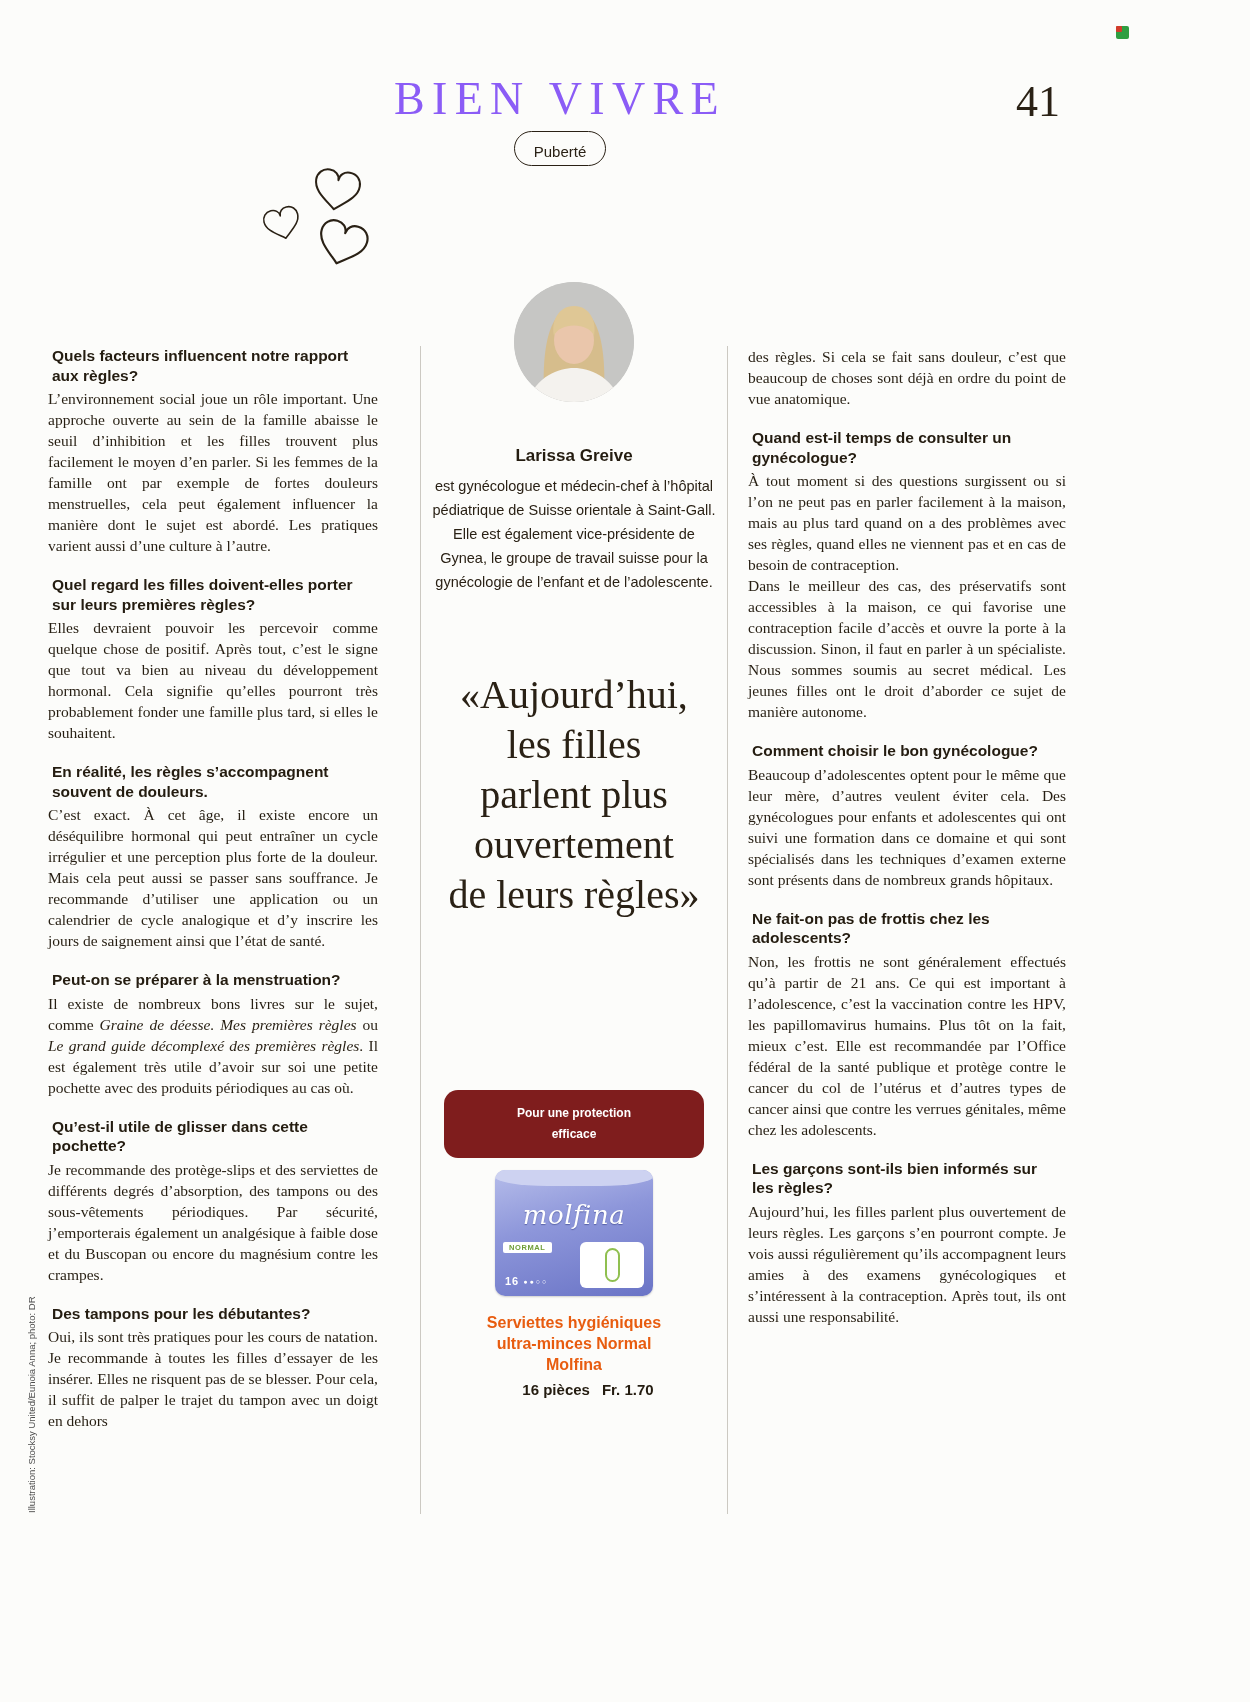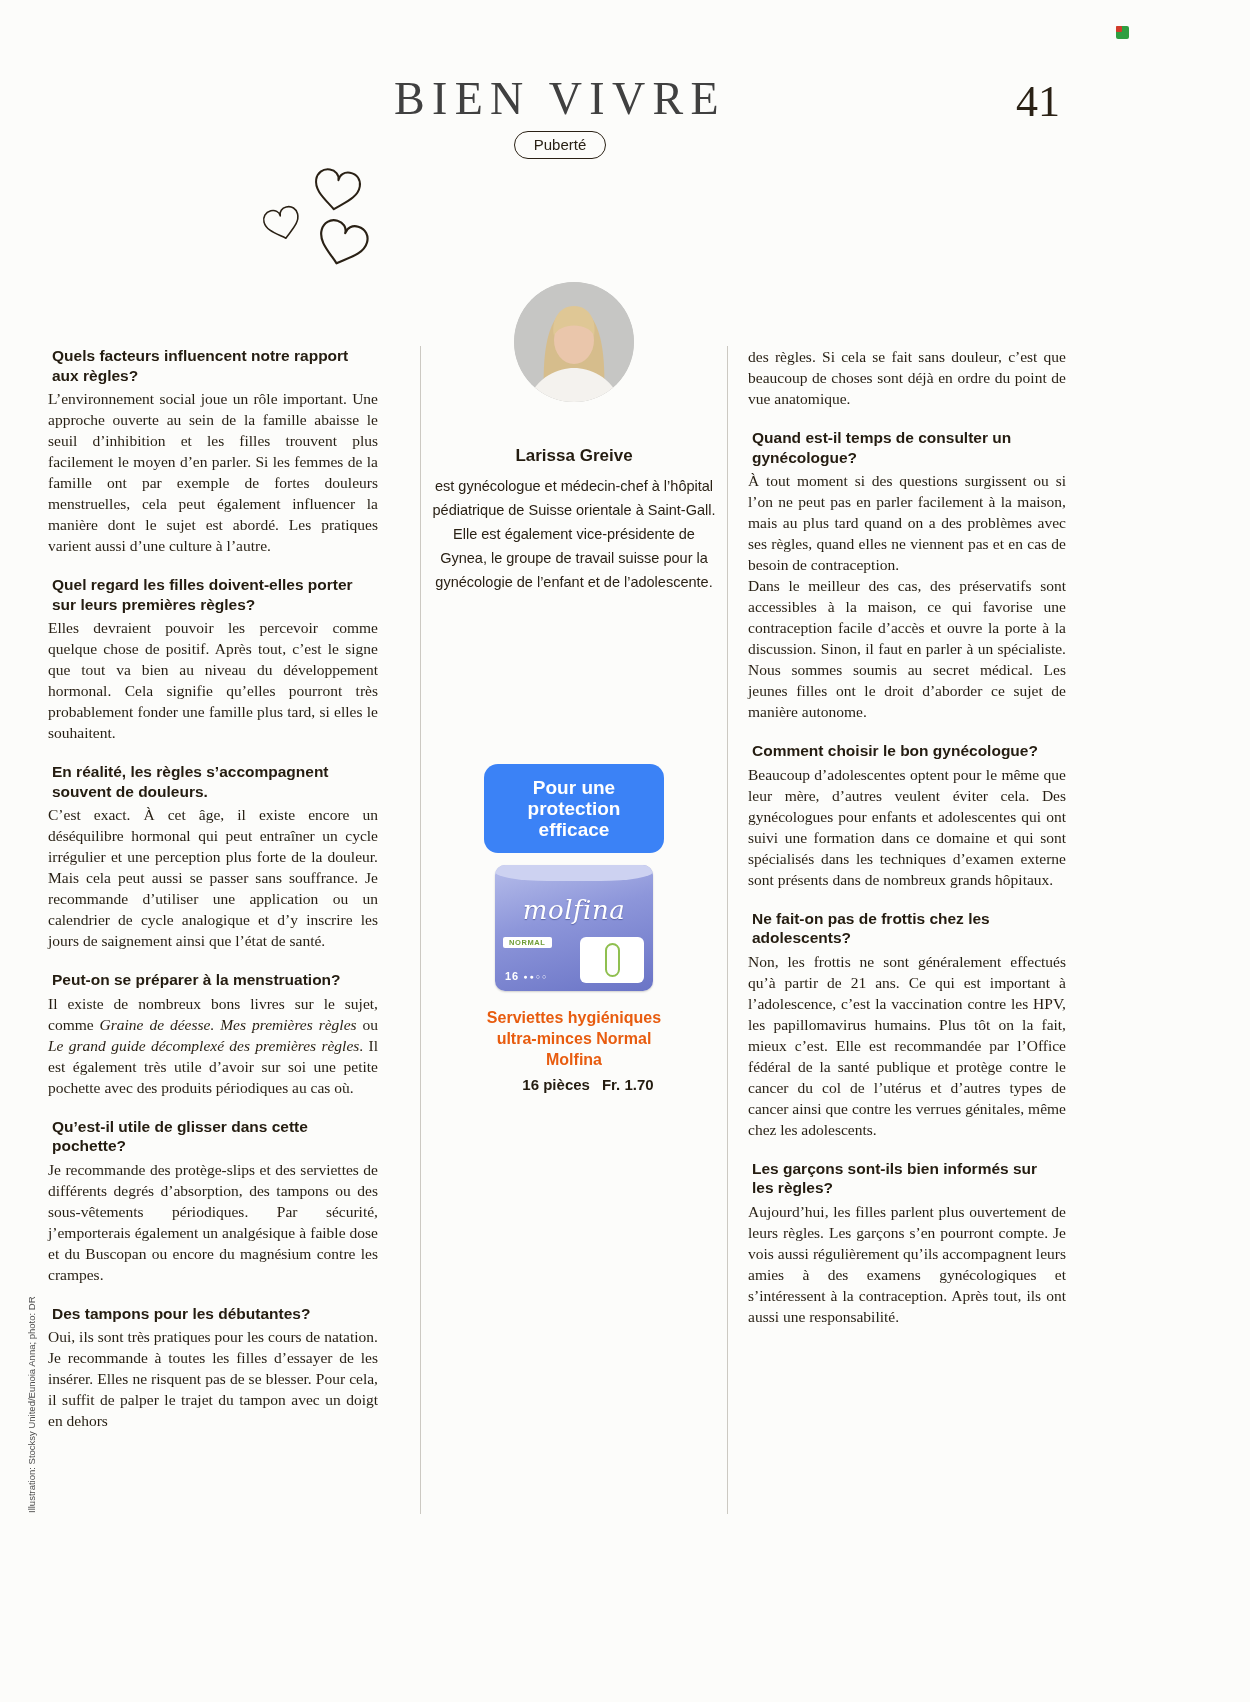--- a/index.html
+++ b/index.html
@@ -14,7 +14,7 @@
   .header-title {
     position:absolute; top:72px; left:310px; width:500px; text-align:center;
     font-family:"Liberation Serif", serif; font-size:46px; letter-spacing:0.16em;
-    color:#404040; font-weight:400;
+    color:#8b5cf6; font-weight:400;
   }
   .page-number {
     position:absolute; top:76px; left:1016px;

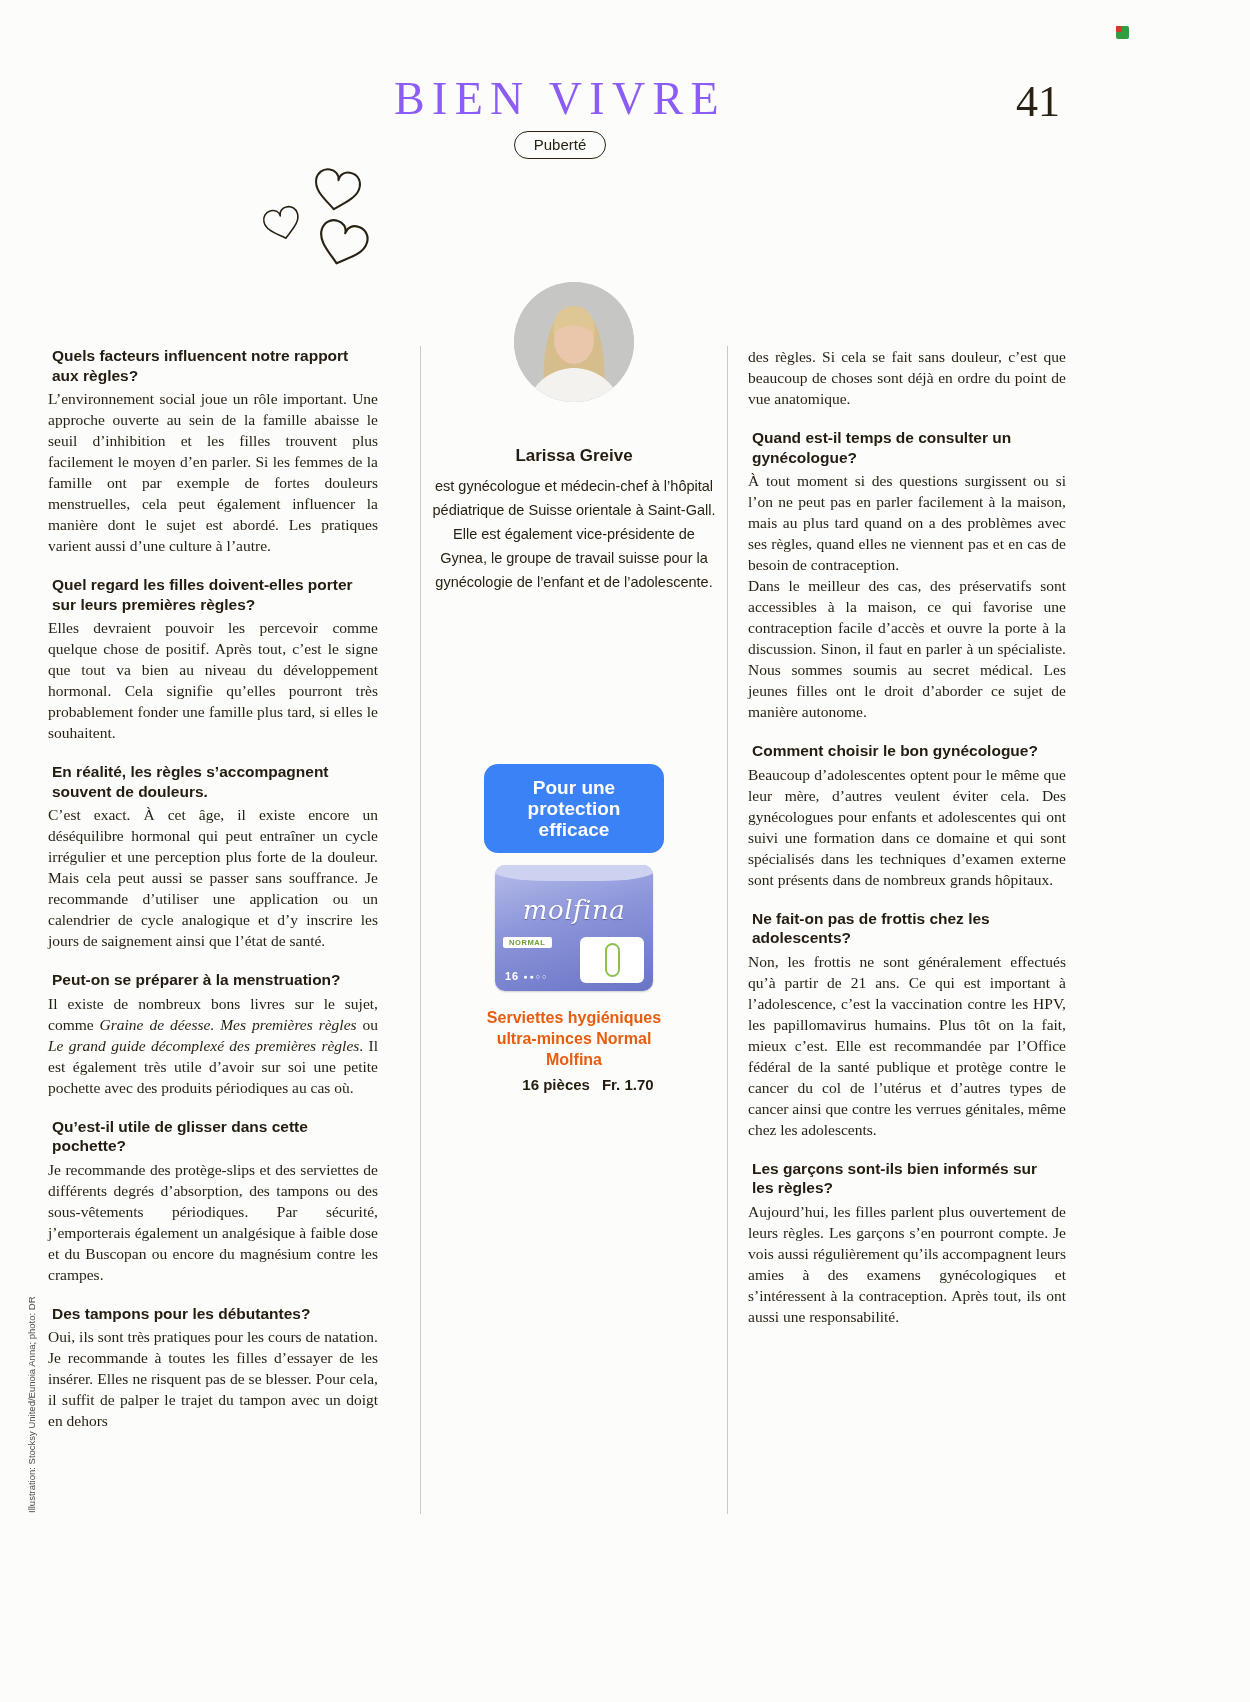--- a/index.html
+++ b/index.html
@@ -22,7 +22,7 @@
   }
   .badge-row { position:absolute; top:131px; left:310px; width:500px; display:flex; justify-content:center; }
   .badge {
-    border:1.5px solid #2a2115; border-radius:999px; padding:4px 19px 5px;
+    border:1.5px solid #2a2115; border-radius:999px; padding:11px 19px 5px;
     font-family:"Liberation Sans", sans-serif; font-size:15px; color:#2a2115;
   }
   .brand-mark { position:absolute; top:26px; left:1116px; width:13px; height:13px; background:#2f9e41; border-radius:2px; }

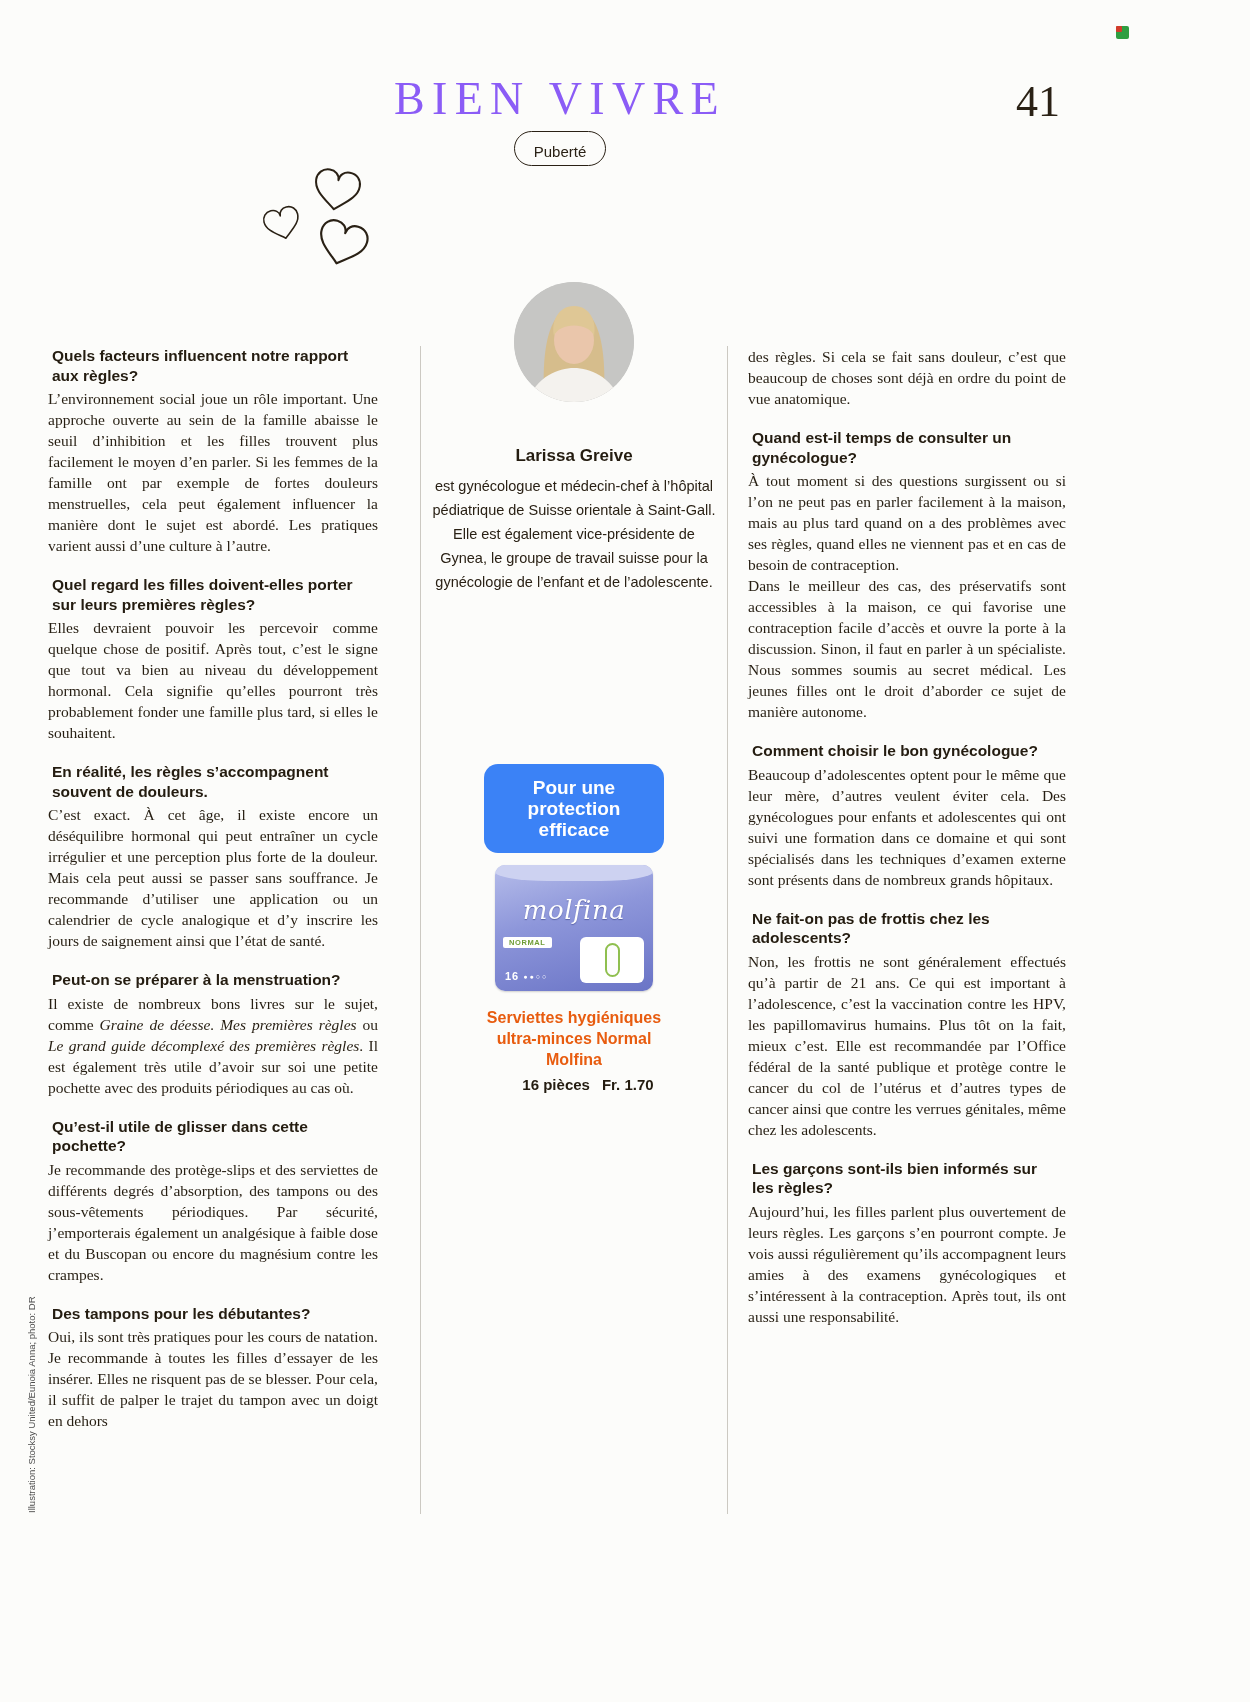--- a/index.html
+++ b/index.html
@@ -169,6 +169,13 @@
     <div class="expert-name">Larissa Greive</div>
     <div class="expert-bio">est gynécologue et médecin-chef à l’hôpital pédiatrique de Suisse orientale à Saint-Gall. Elle est également vice-présidente de Gynea, le groupe de travail suisse pour la gynécologie de l’enfant et de l’adolescente.</div>
 
+    <div class="pull-quote">
+      <div>«Aujourd’hui,</div>
+      <div>les filles</div>
+      <div>parlent plus</div>
+      <div>ouvertement</div>
+      <div>de leurs règles»</div>
+    </div>
 
     <div class="promo-box">
       <div>Pour une protection</div>

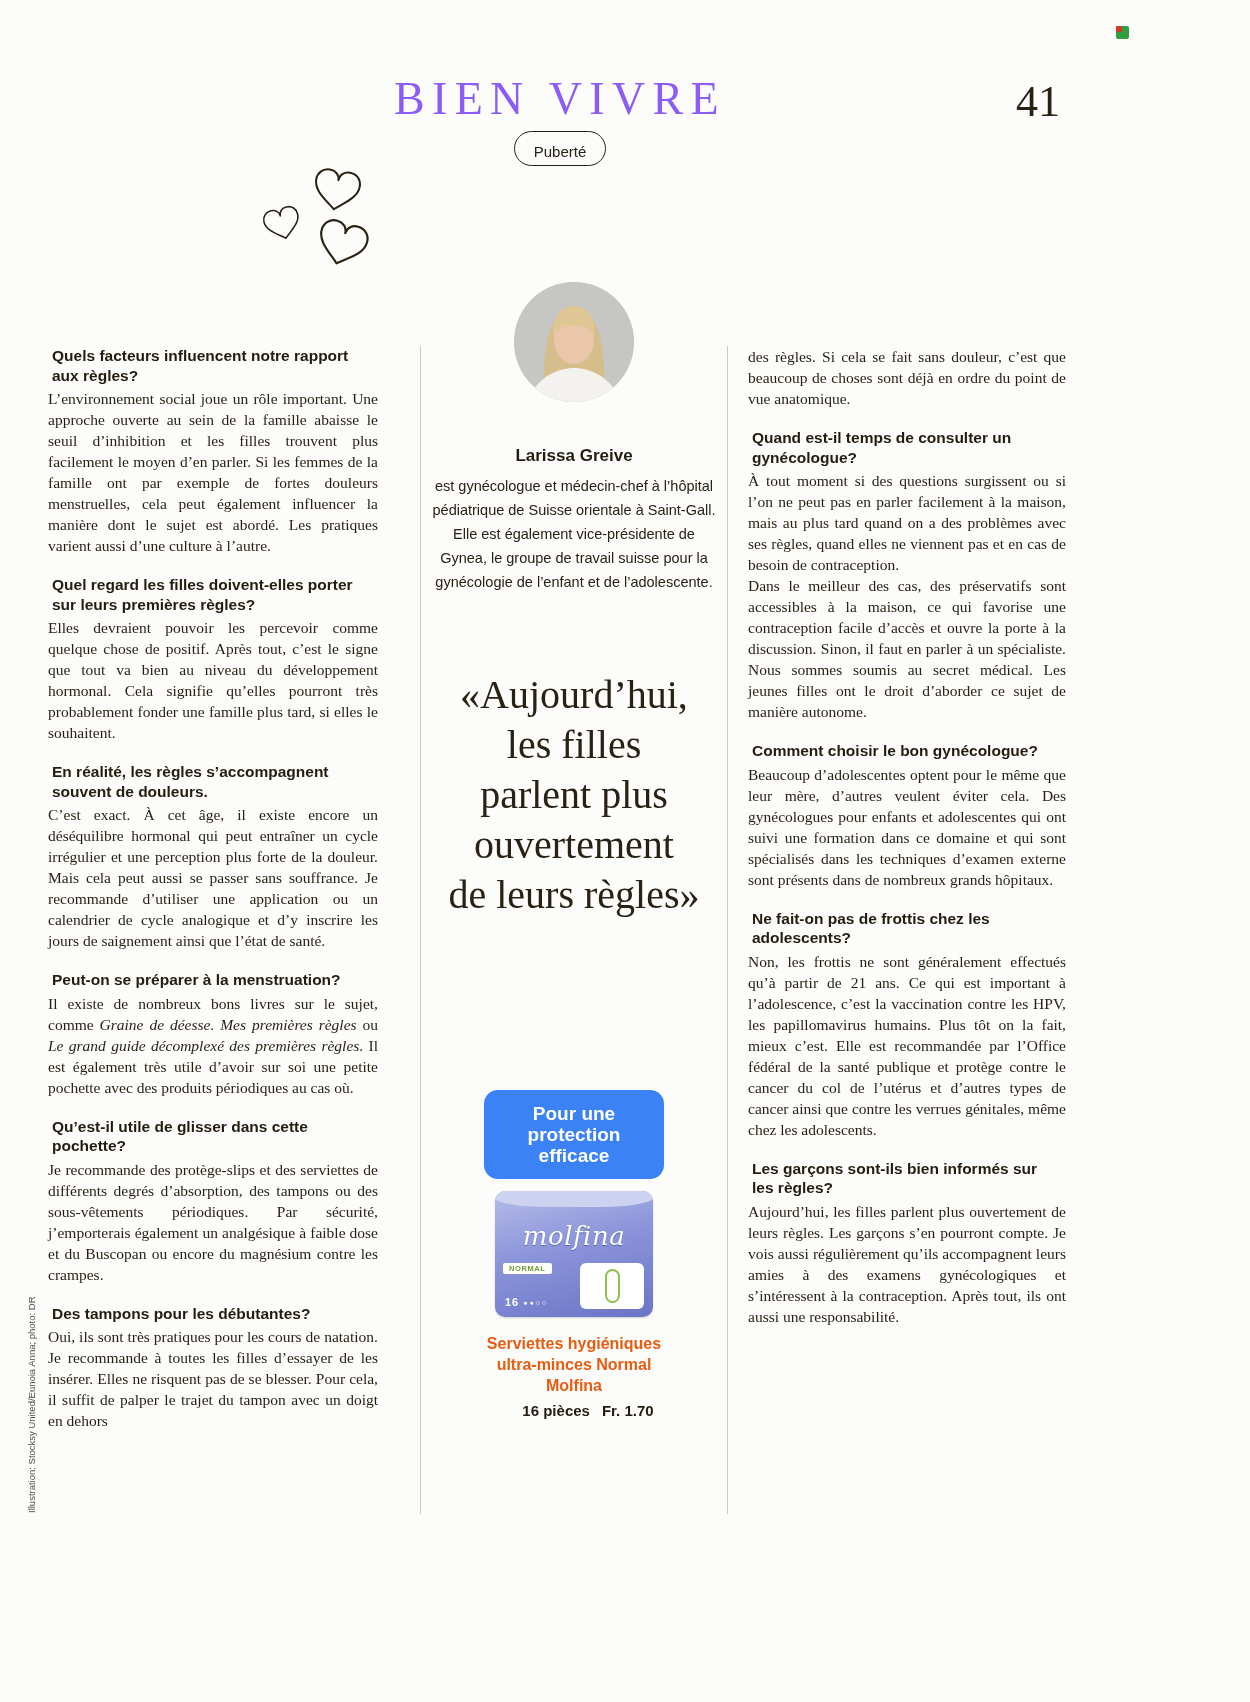--- a/index.html
+++ b/index.html
@@ -55,8 +55,8 @@
   .pull-quote { margin-top:76px; font-family:"Liberation Serif", serif; font-size:40px; line-height:50px; color:#2a2115; }
 
   .promo-box {
-    margin:170px auto 0; width:180px; background:#3b82f6; color:#ffffff; border-radius:14px;
-    padding:13px 12px; font-family:"Liberation Sans", sans-serif; font-size:19px; font-weight:700; line-height:21px;
+    margin:170px auto 0; width:260px; background:#7f1d1d; color:#ffffff; border-radius:14px;
+    padding:13px 12px; font-family:"Liberation Sans", sans-serif; font-size:12px; font-weight:700; line-height:21px;
   }
 
   

